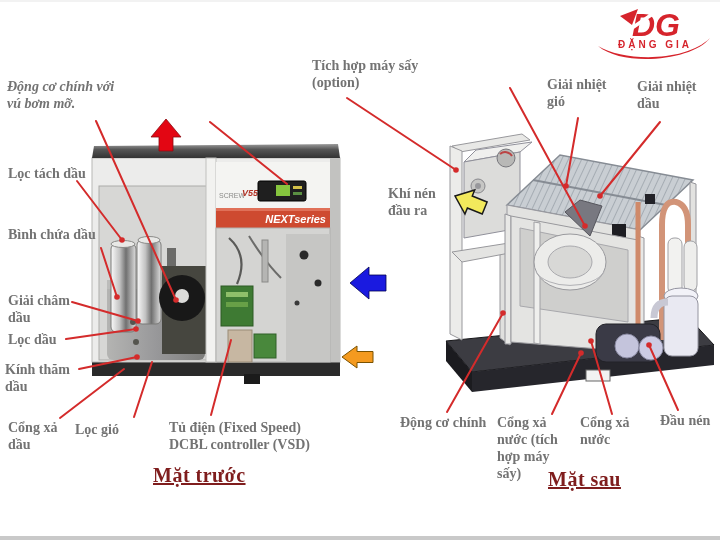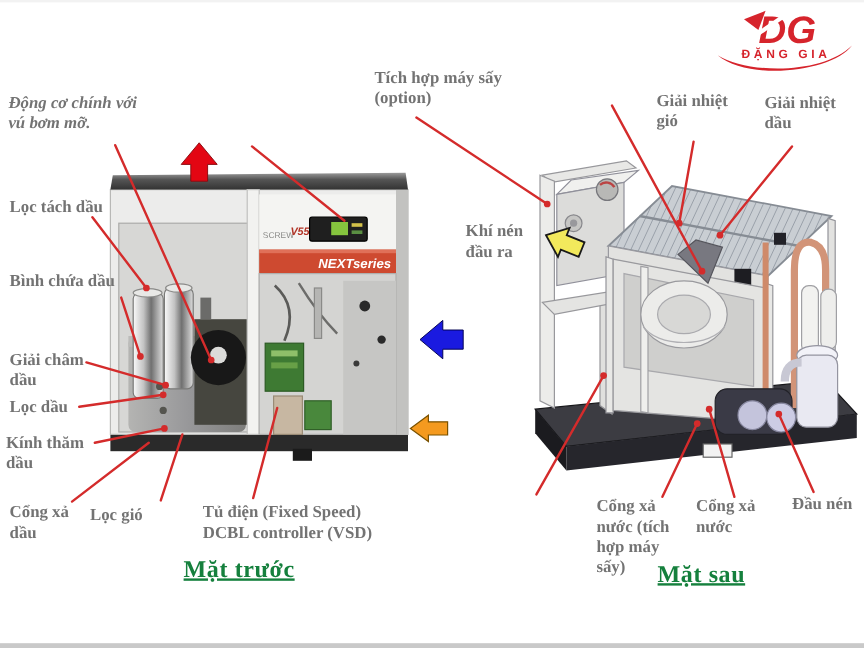--- a/index.html
+++ b/index.html
@@ -213,6 +213,7 @@
   <div class="lbl" style="left:547px;top:76px;width:68px;">Giải nhiệt gió</div>
   <div class="lbl" style="left:388px;top:185px;width:60px;">Khí nén đầu ra</div>
   <div class="lbl" style="left:637px;top:78px;width:68px;">Giải nhiệt dầu</div>
+  <div class="lbl" style="left:400px;top:414px;width:110px;">Động cơ chính</div>
   <div class="lbl" style="left:497px;top:414px;width:80px;">Cổng xả nước (tích hợp máy sấy)</div>
   <div class="lbl" style="left:580px;top:414px;width:62px;">Cổng xả nước</div>
   <div class="lbl" style="left:660px;top:412px;width:60px;">Đầu nén</div>

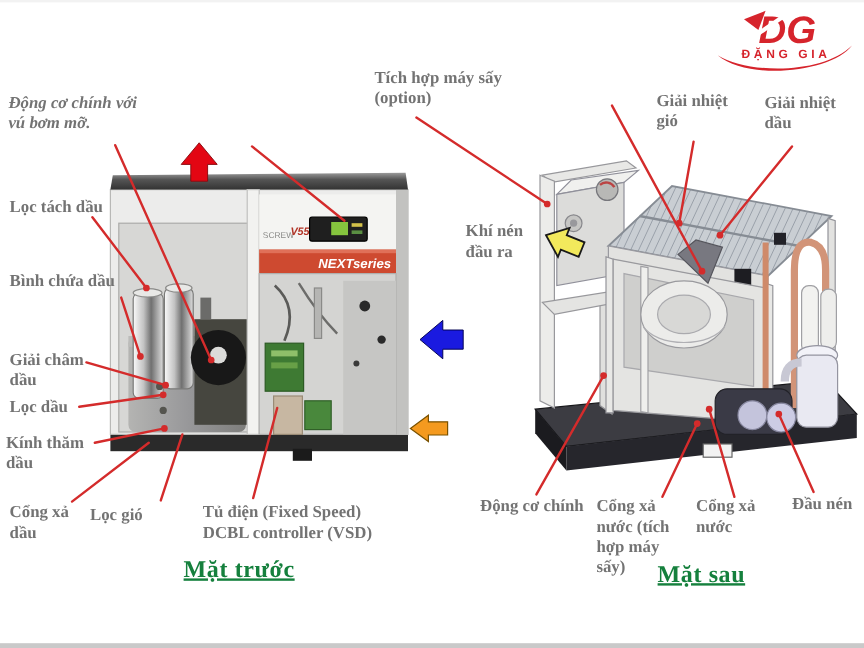--- a/index.html
+++ b/index.html
@@ -6,7 +6,7 @@
   .canvas{position:relative;width:720px;height:540px;background:#ffffff;overflow:hidden;
           font-family:"Liberation Serif","DejaVu Serif",serif;}
   .lbl{position:absolute;font-weight:bold;font-size:14px;line-height:1.22;color:#737373;}
-  .caption{position:absolute;font-weight:bold;font-size:20px;color:#15803d;
+  .caption{position:absolute;font-weight:bold;font-size:20px;color:#7f1d1d;
            text-decoration:underline;letter-spacing:0.5px;}
   .logo{position:absolute;top:4px;right:4px;width:122px;height:58px;}
   .art{position:absolute;left:0;top:0;}

